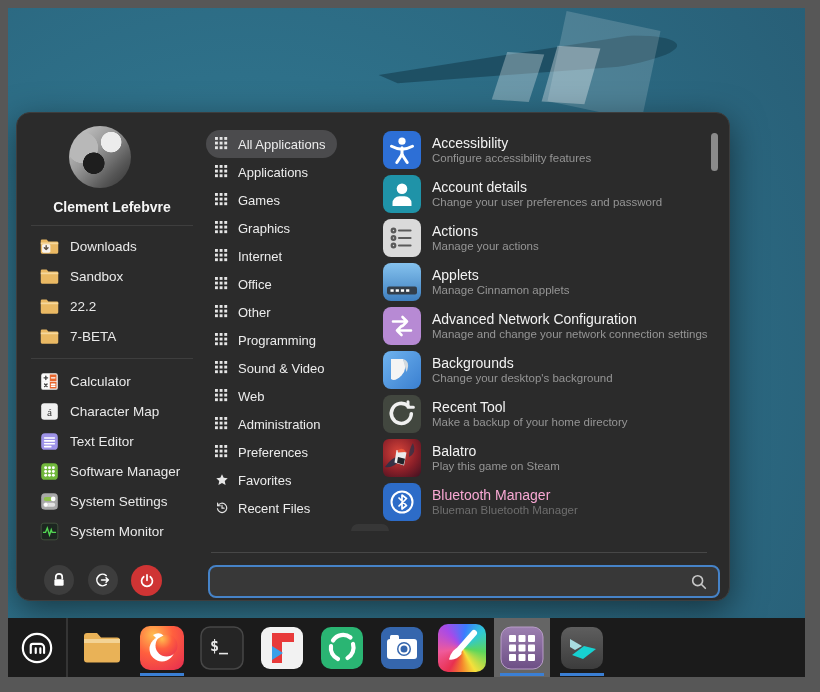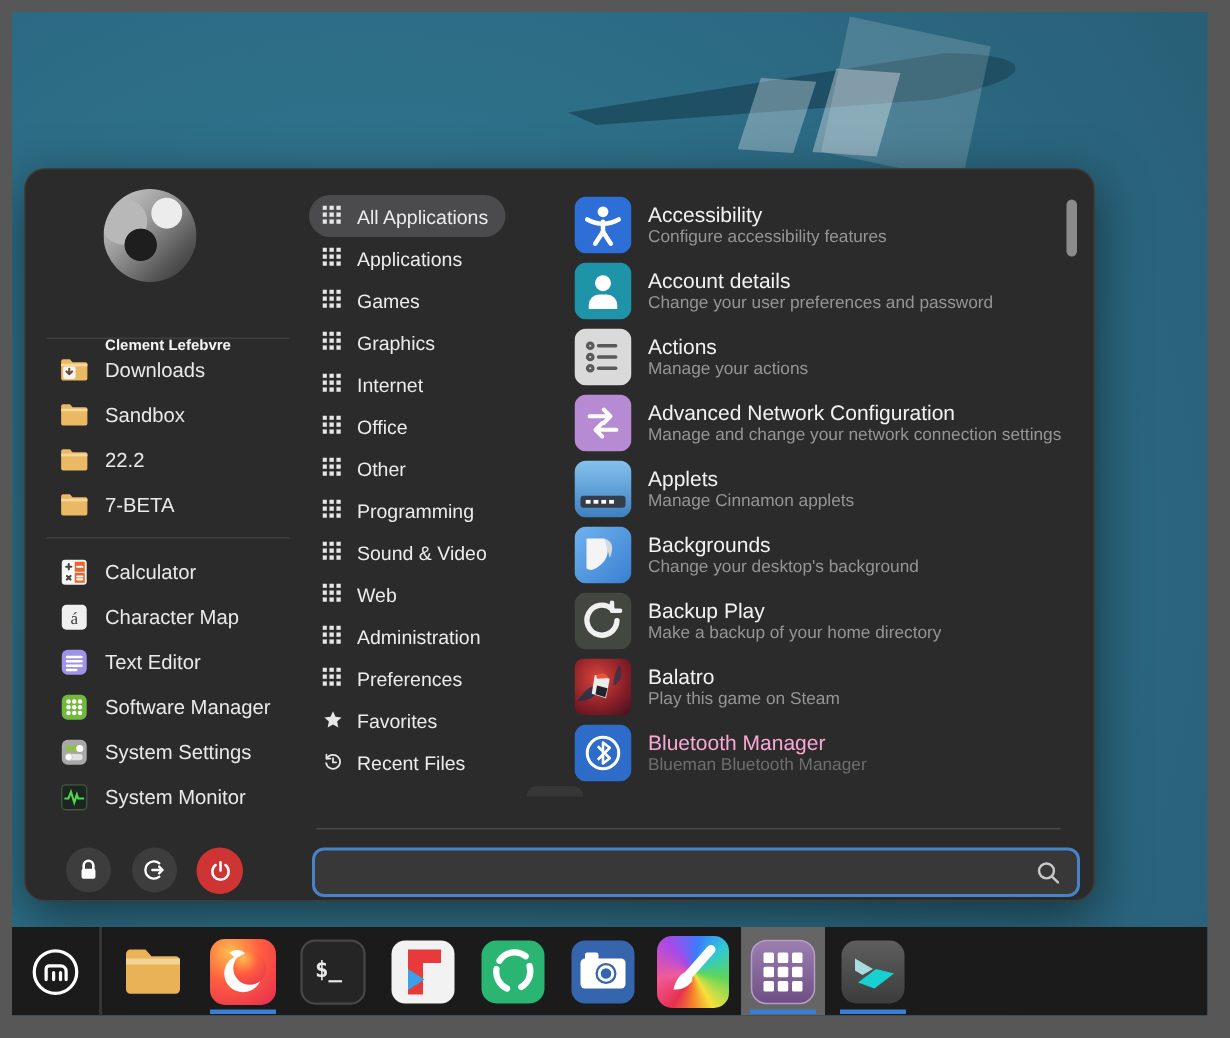--- a/index.html
+++ b/index.html
@@ -35,7 +35,7 @@
               radial-gradient(circle at 22% 35%, #b8b8b8 0 24%, rgba(0,0,0,0) 25%),
               linear-gradient(135deg, #d2d2d2 0%, #9a9a9a 40%, #565656 75%, #303030 100%); }
   .user-name { position:absolute; left:0; top:86px; width:190px; text-align:center;
-               font-size:10px; font-weight:bold; color:#f5f5f5;margin-top:26px; }
+               font-size:14px; font-weight:bold; color:#f5f5f5; }
   .sb-div { position:absolute; left:14px; width:162px; height:1px; background:#3e3e3e; }
   #sb-div1 { top:112px; } #sb-div2 { top:245px; }
   .side-list { position:absolute; left:0; right:0; }

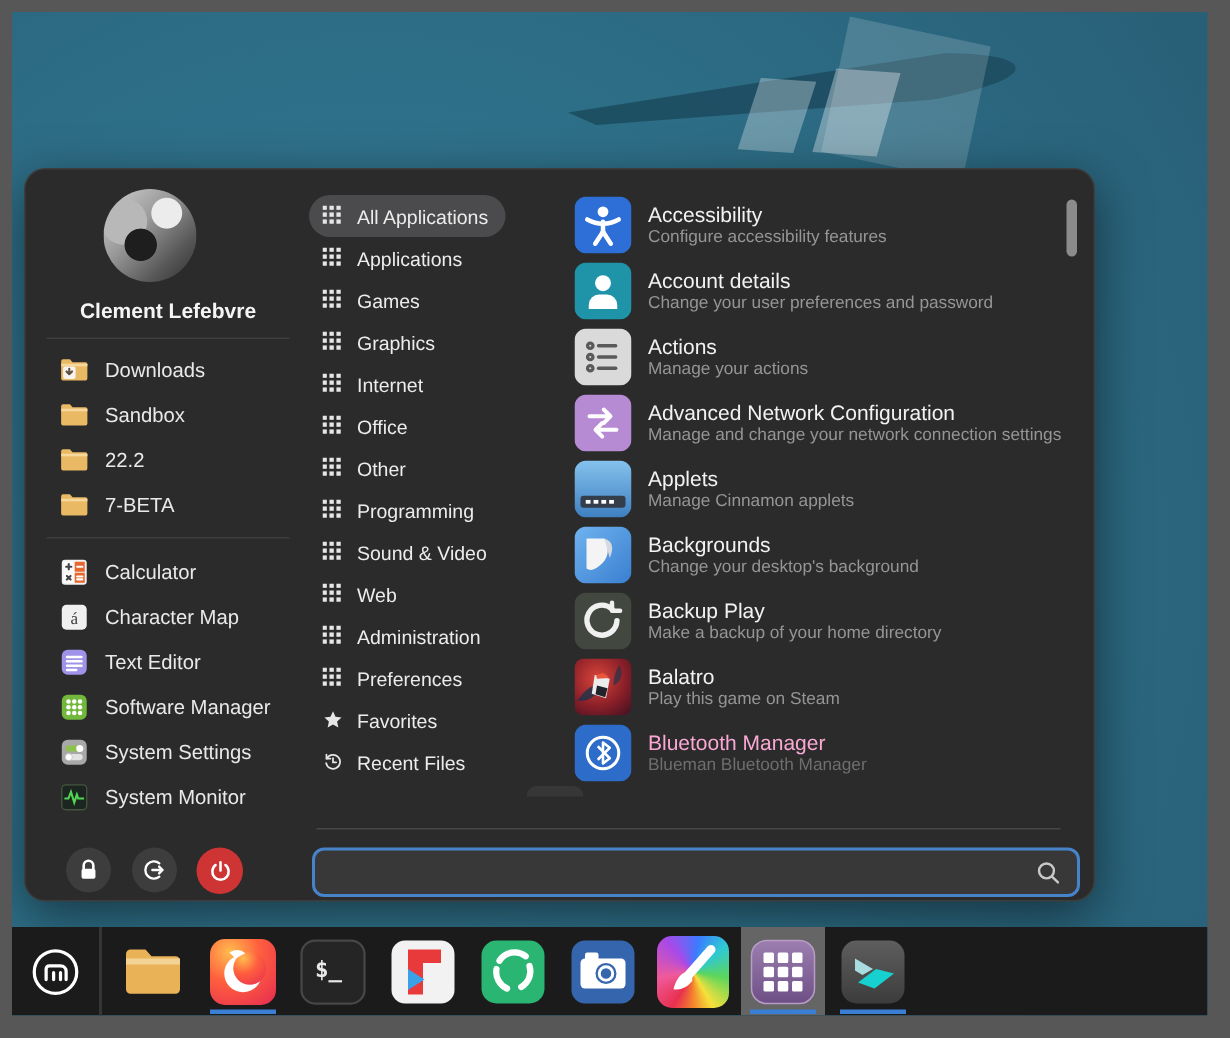--- a/index.html
+++ b/index.html
@@ -562,21 +562,6 @@
         <div class="app-row">
           <span class="icn app-icn">
             <svg viewBox="0 0 38 38">
-              <rect width="38" height="38" rx="8" fill="#b78ad4"></rect>
-              <g stroke="#fff" stroke-width="2.6" fill="none" stroke-linecap="round" stroke-linejoin="round">
-                <path d="M10 14.5h14m-4.5-4.5l4.5 4.5-4.5 4.5"></path>
-                <path d="M28 23.5H14m4.5-4.5L14 23.5l4.5 4.5"></path>
-              </g>
-            </svg>
-          </span>
-          <div class="app-txt">
-            <span class="app-name" style="display: block;">Advanced Network Configuration</span>
-            <span class="app-desc" style="display: block;">Manage and change your network connection settings</span>
-          </div>
-        </div>
-        <div class="app-row">
-          <span class="icn app-icn">
-            <svg viewBox="0 0 38 38">
               <defs>
                 <linearGradient id="apg" x1="0" y1="0" x2="0" y2="1">
                   <stop offset="0" stop-color="#85c2ee"></stop>
@@ -596,6 +581,21 @@
           <div class="app-txt">
             <span class="app-name" style="display: block;">Applets</span>
             <span class="app-desc" style="display: block;">Manage Cinnamon applets</span>
+          </div>
+        </div>
+        <div class="app-row">
+          <span class="icn app-icn">
+            <svg viewBox="0 0 38 38">
+              <rect width="38" height="38" rx="8" fill="#b78ad4"></rect>
+              <g stroke="#fff" stroke-width="2.6" fill="none" stroke-linecap="round" stroke-linejoin="round">
+                <path d="M10 14.5h14m-4.5-4.5l4.5 4.5-4.5 4.5"></path>
+                <path d="M28 23.5H14m4.5-4.5L14 23.5l4.5 4.5"></path>
+              </g>
+            </svg>
+          </span>
+          <div class="app-txt">
+            <span class="app-name" style="display: block;">Advanced Network Configuration</span>
+            <span class="app-desc" style="display: block;">Manage and change your network connection settings</span>
           </div>
         </div>
         <div class="app-row">

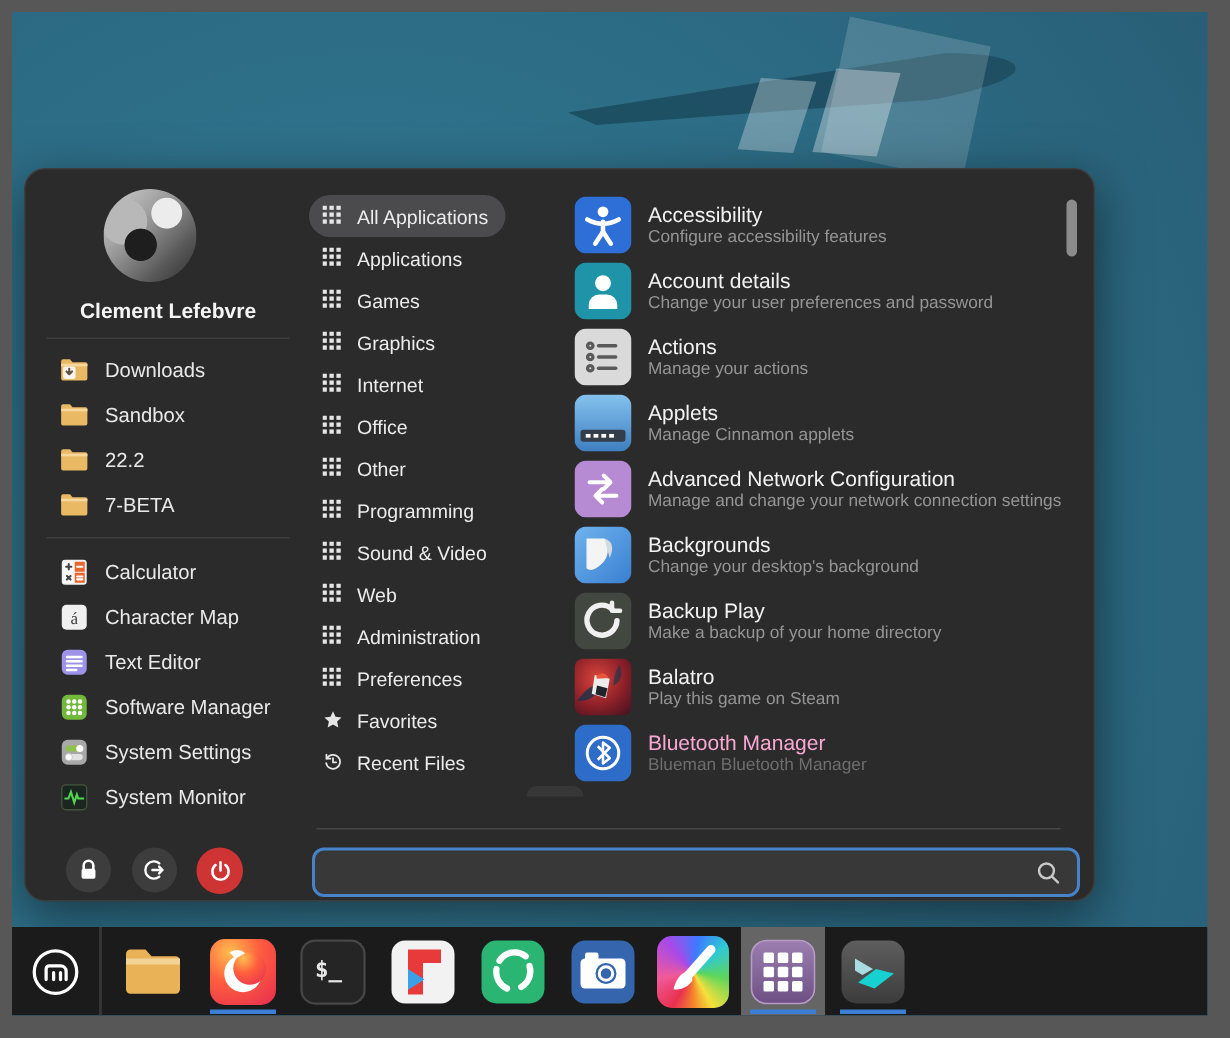--- a/index.html
+++ b/index.html
@@ -626,7 +626,7 @@
             </svg>
           </span>
           <div class="app-txt">
-            <span class="app-name" style="display: block;">Backup Play</span>
+            <span class="app-name" style="display: block;">Recent Tool</span>
             <span class="app-desc" style="display: block;">Make a backup of your home directory</span>
           </div>
         </div>

